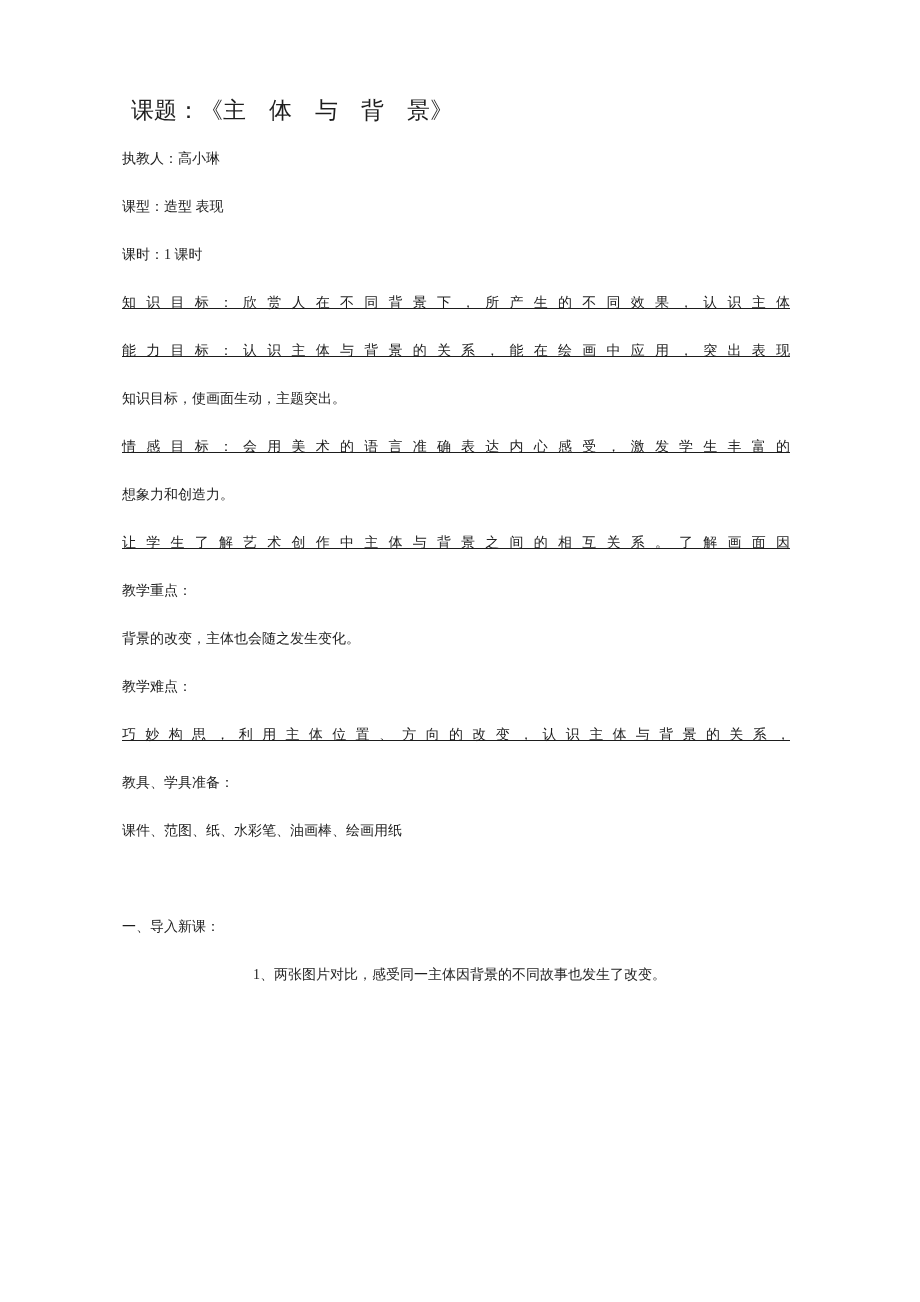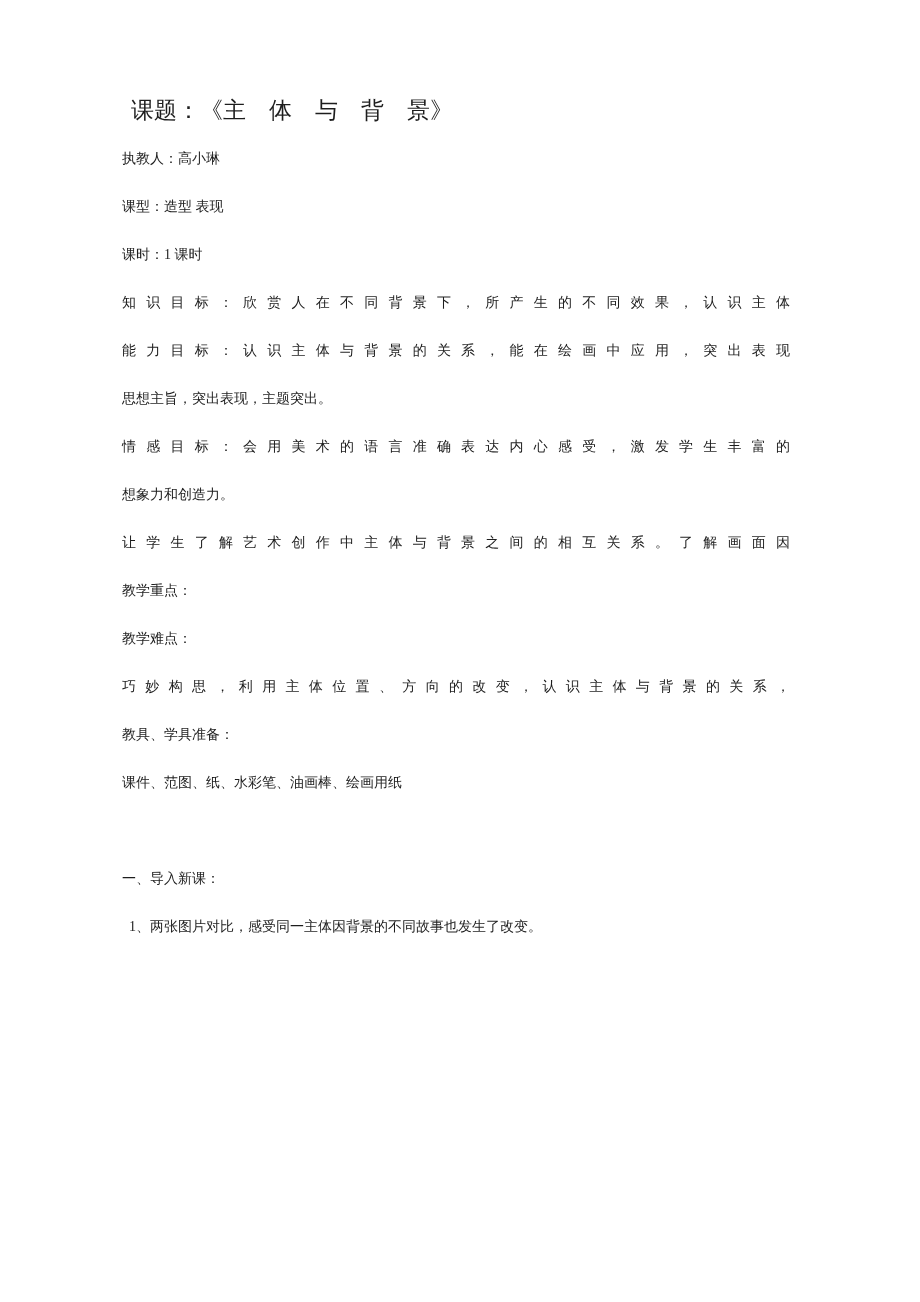--- a/index.html
+++ b/index.html
@@ -31,6 +31,7 @@
     white-space: normal;
     text-align: justify;
     text-align-last: justify;
+    text-decoration: underline;
   }
   .ln.title {
     font-size: 23px;

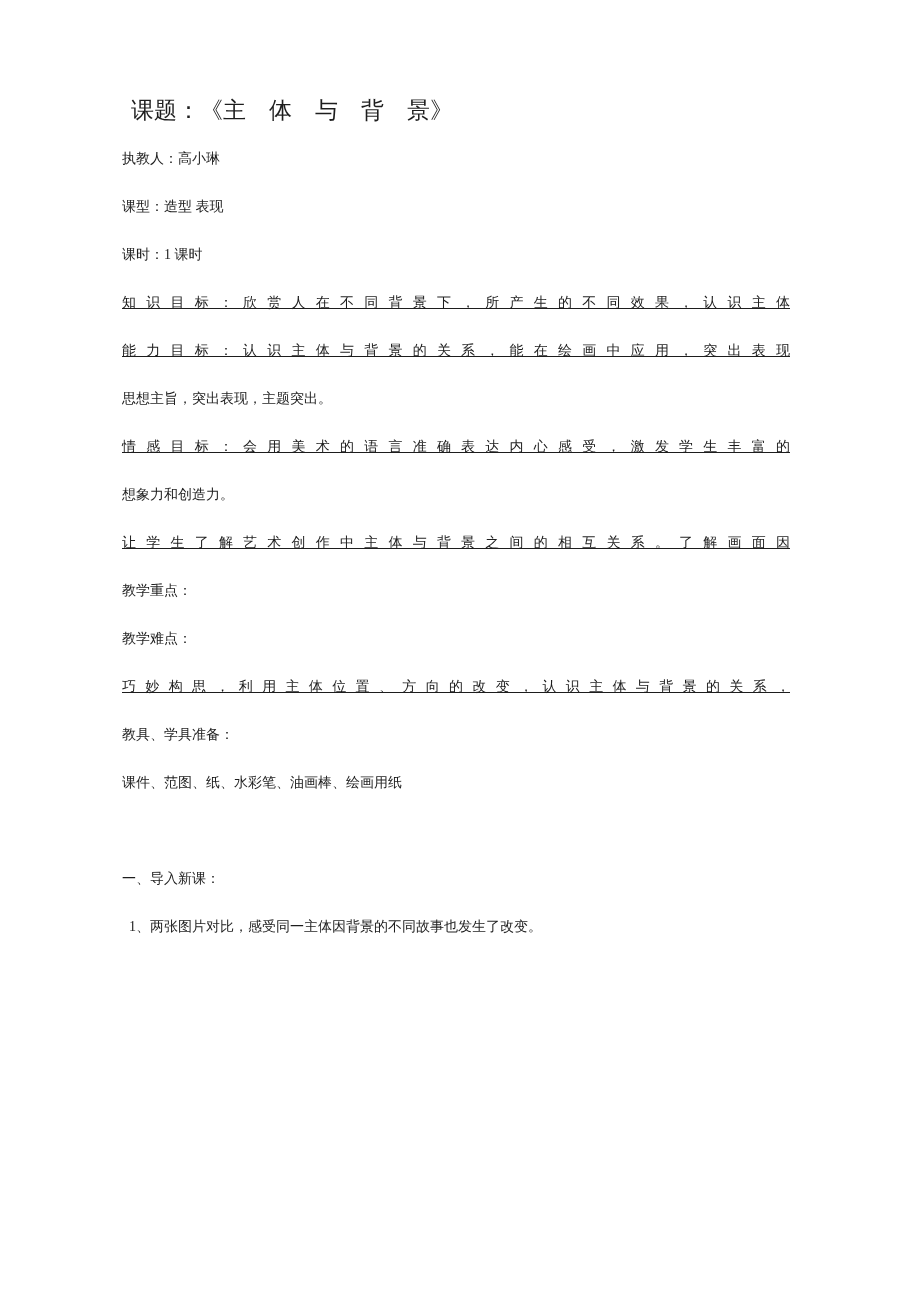--- a/index.html
+++ b/index.html
@@ -63,7 +63,7 @@
 
   <div class="ln fill"><span class="b"></span><span>能力目标：认识主体与背景的关系，能在绘画中应用，突出表现</span></div>
 
-  <div class="ln"><span class="b"></span><span>思想主旨，突出表现，主题突出。</span></div>
+  <div class="ln"><span class="b"></span><span>知识目标，使画面生动，主题突出。</span></div>
 
   <div class="ln fill"><span class="b"></span><span>情感目标：会用美术的语言准确表达内心感受，激发学生丰富的</span></div>
 

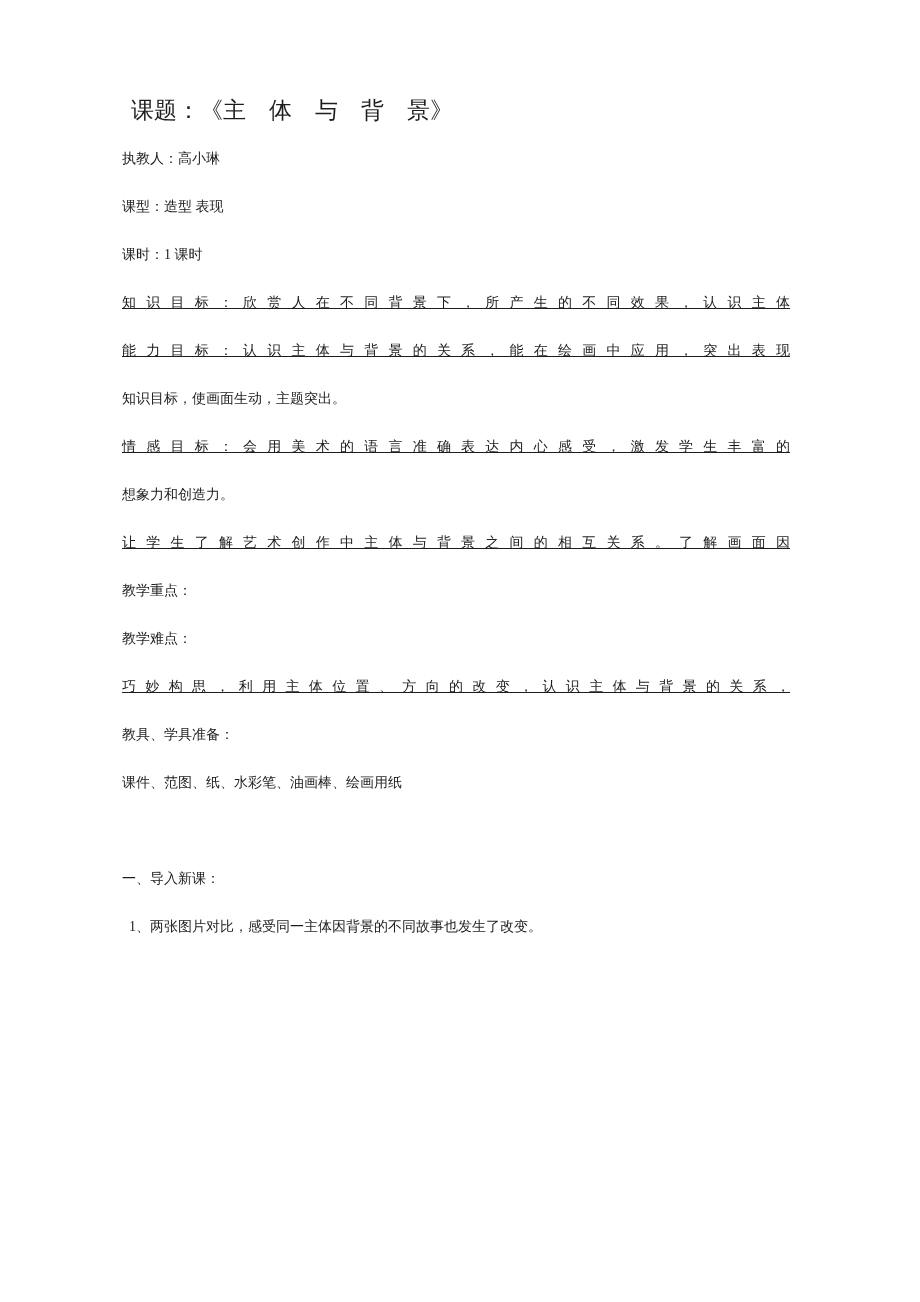--- a/index.html
+++ b/index.html
@@ -73,6 +73,7 @@
 
   <div class="ln"><span class="b">教学重点：</span><span></span></div>
 
+  <div class="ln"><span class="b"></span><span>背景的改变，主体也会随之发生变化。</span></div>
 
   <div class="ln"><span class="b">教学难点：</span><span></span></div>
 

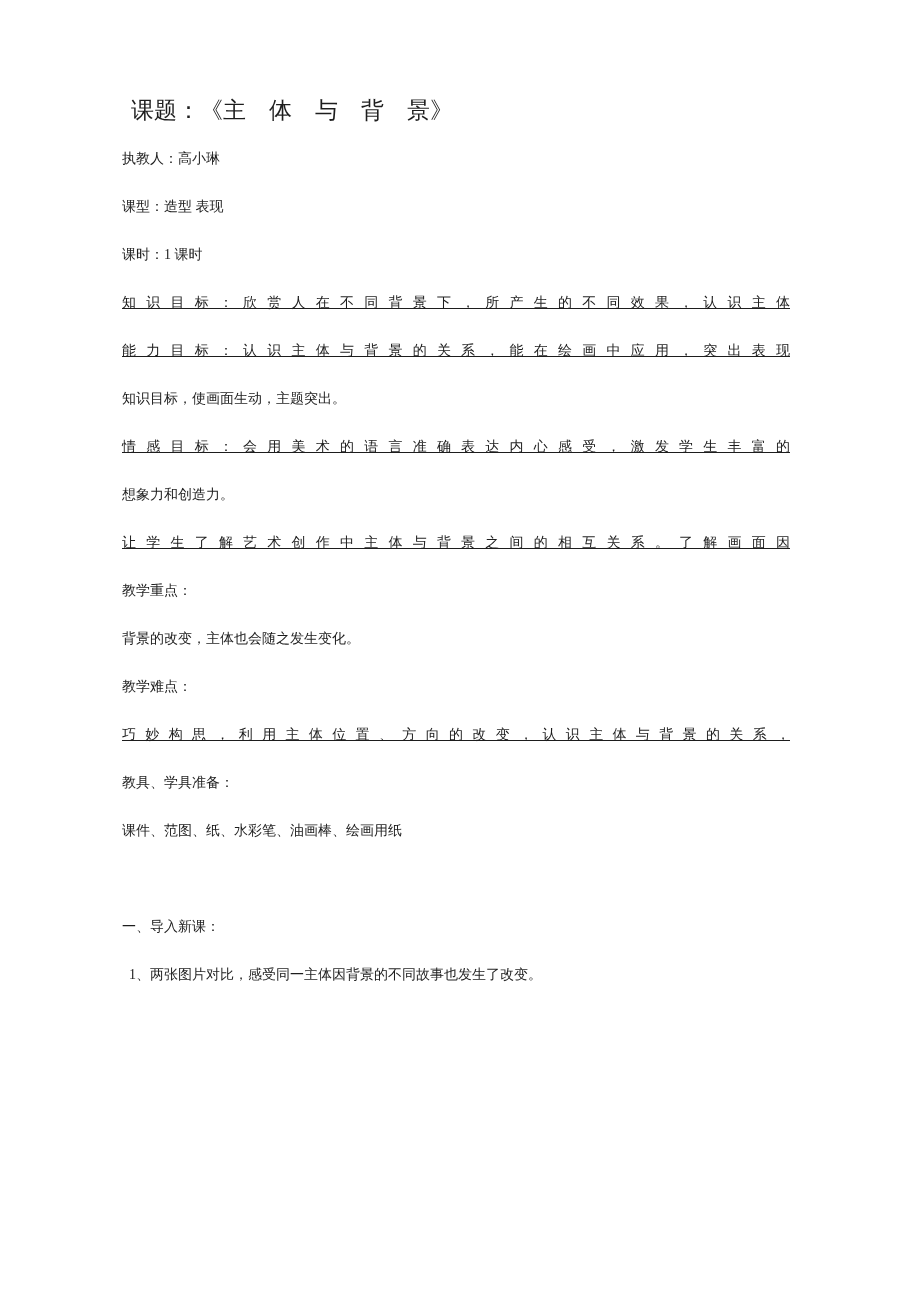--- a/index.html
+++ b/index.html
@@ -39,6 +39,7 @@
   }
   .ln.indent {
     padding-left: 7px;
+    text-align: center;
   }
   .b {
     font-weight: 400;

